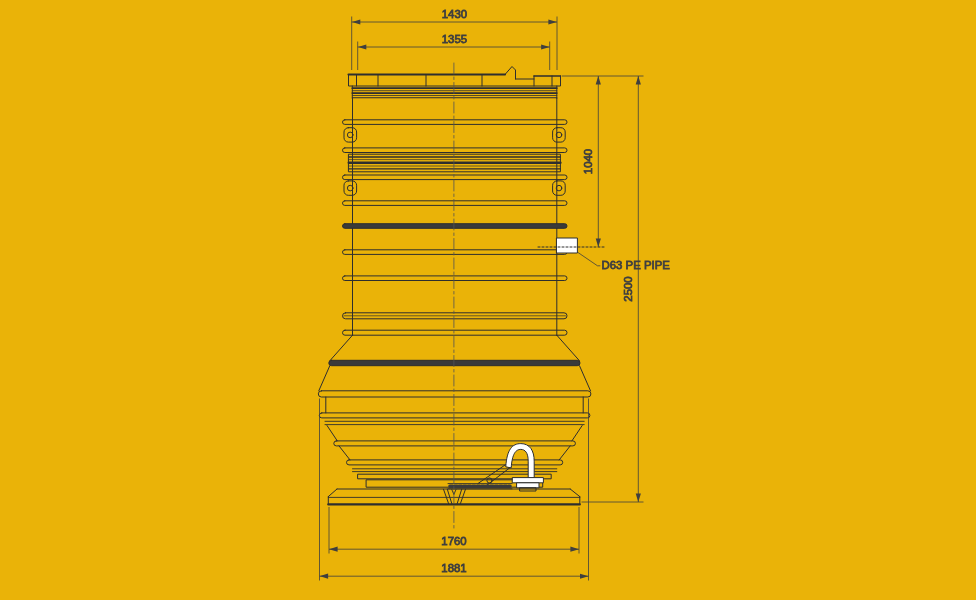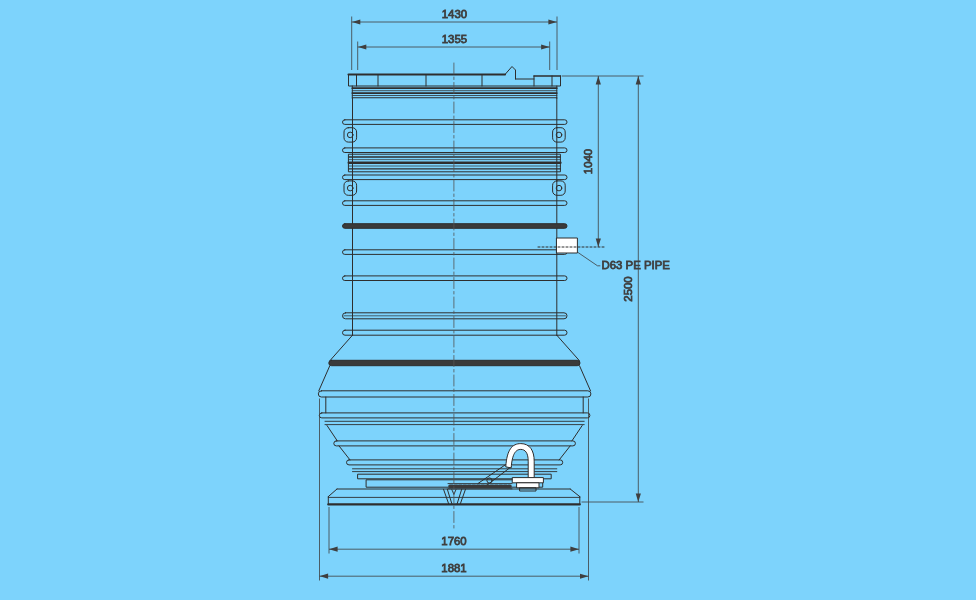--- a/index.html
+++ b/index.html
@@ -6,7 +6,7 @@
   .canvas{
     position:relative;
     width:976px;height:600px;
-    background:#7dd3fc;
+    background:#eab308;
     font-family:"Liberation Sans", sans-serif;
   }
   svg{display:block;}

